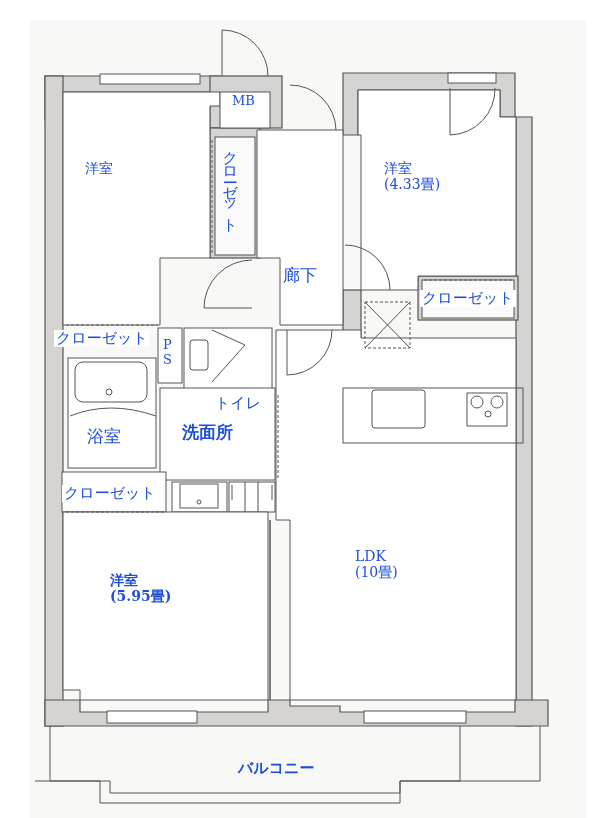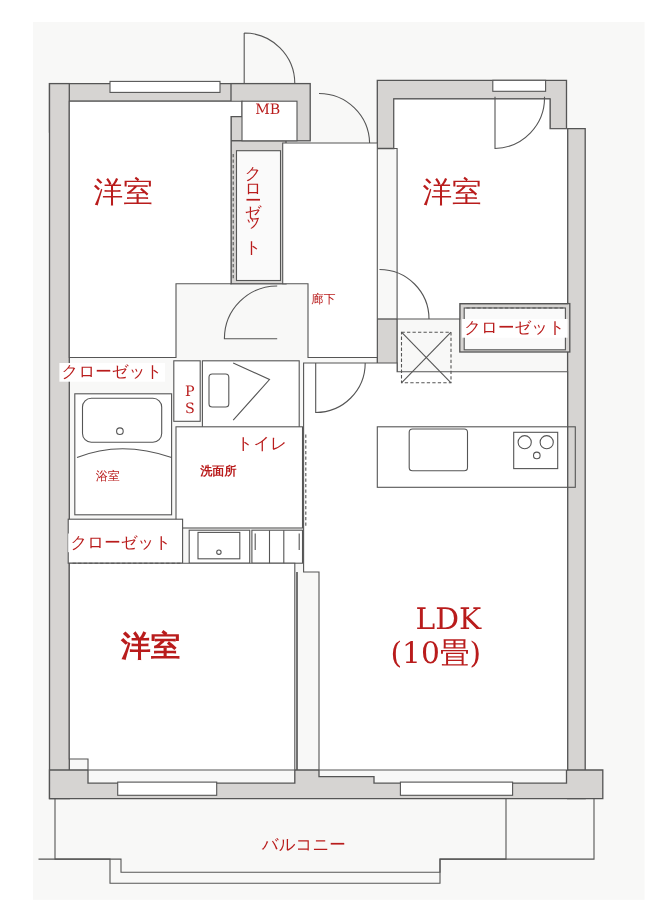--- a/index.html
+++ b/index.html
@@ -6,7 +6,7 @@
     body { width: 602px; height: 818px; overflow: hidden; position: relative; font-family: "DejaVu Serif", "Liberation Serif", serif; }
     .bg { position: absolute; left: 30px; top: 20px; width: 556px; height: 798px; background: #f8f8f7; }
     svg { position: absolute; left: 0; top: 0; }
-    .lbl { position: absolute; color: #b91c1c; text-align: right; white-space: nowrap; line-height: 1.15; }
+    .lbl { position: absolute; color: #1d4ed8; text-align: left; white-space: nowrap; line-height: 1.15; }
     .big { font-size: 27px; }
     .mid { font-size: 11px; }
     .sm { font-size: 15px; }

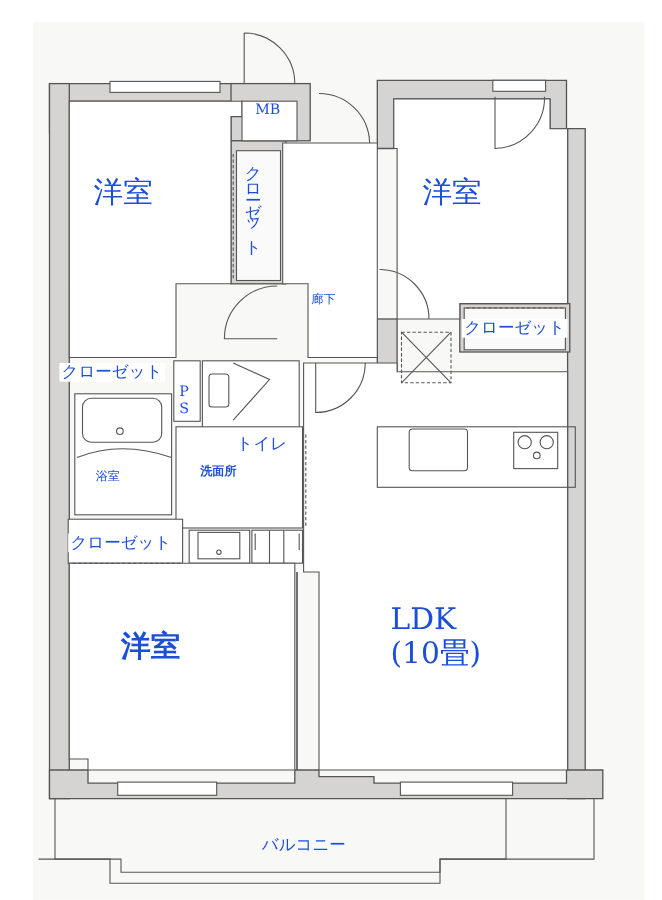--- a/index.html
+++ b/index.html
@@ -7,7 +7,7 @@
     .bg { position: absolute; left: 30px; top: 20px; width: 556px; height: 798px; background: #f8f8f7; }
     svg { position: absolute; left: 0; top: 0; }
     .lbl { position: absolute; color: #1d4ed8; text-align: left; white-space: nowrap; line-height: 1.15; }
-    .big { font-size: 27px; }
+    .big { font-size: 14px; }
     .mid { font-size: 11px; }
     .sm { font-size: 15px; }
     .vert { writing-mode: vertical-rl; font-size: 15px; letter-spacing: 0px; }

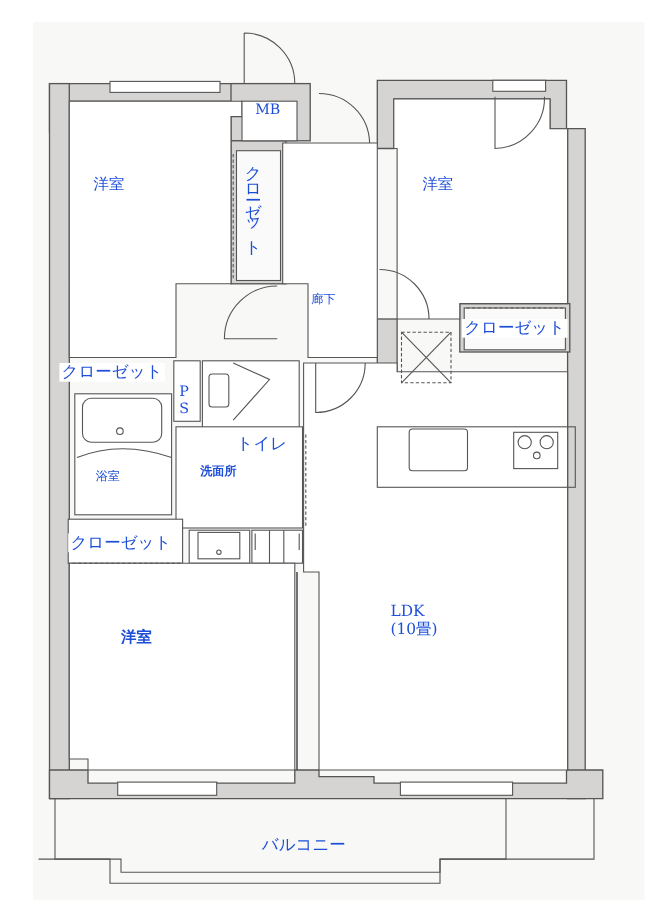--- a/index.html
+++ b/index.html
@@ -110,6 +110,7 @@
 </div>
 <div class="lbl big" style="left:384px;top:160px;">
   <div>洋室</div>
+  <div>(4.33畳)</div>
 </div>
 <div class="lbl big" style="left:110px;top:572px;font-weight:bold;">
   <div>洋室</div>

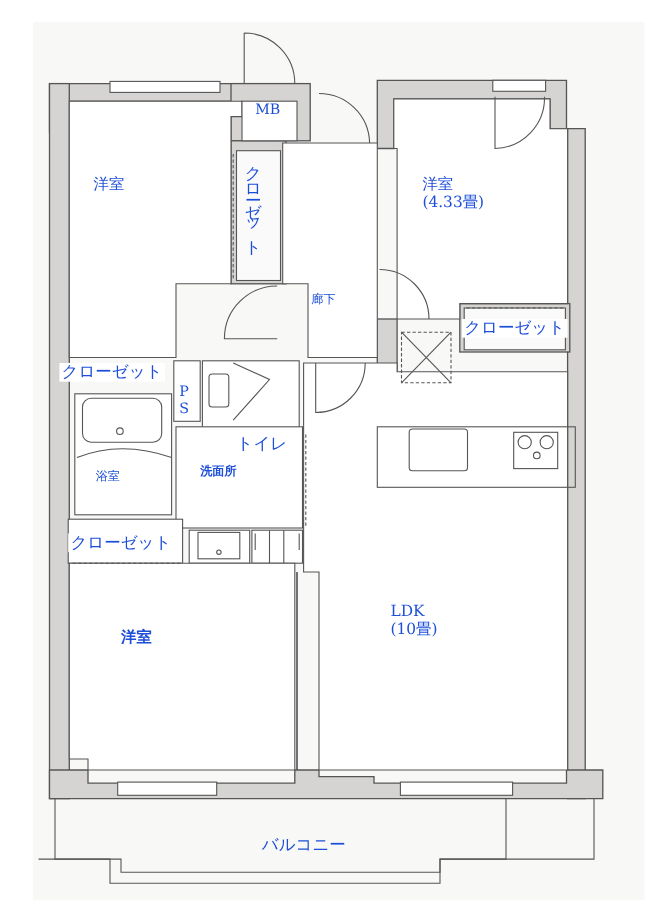--- a/index.html
+++ b/index.html
@@ -8,7 +8,7 @@
     svg { position: absolute; left: 0; top: 0; }
     .lbl { position: absolute; color: #1d4ed8; text-align: left; white-space: nowrap; line-height: 1.15; }
     .big { font-size: 14px; }
-    .mid { font-size: 11px; }
+    .mid { font-size: 17px; }
     .sm { font-size: 15px; }
     .vert { writing-mode: vertical-rl; font-size: 15px; letter-spacing: 0px; }
     .halo { background: #ffffff; padding: 0 2px; }

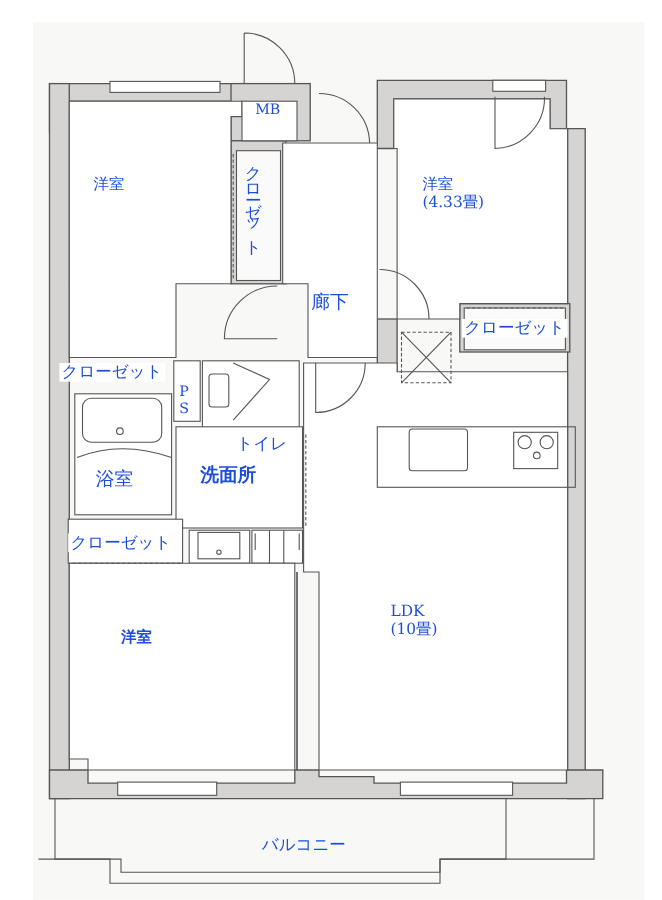--- a/index.html
+++ b/index.html
@@ -126,7 +126,7 @@
 <div class="lbl sm" style="left:238px;top:760px;">バルコニー</div>
 
 <div class="lbl sm" style="left:232px;top:94px;font-size:13px;">MB</div>
-<div class="lbl" style="left:163px;top:350px;font-size:13px;width:14px;word-break:break-all;white-space:normal;">PS</div>
+<div class="lbl" style="left:163px;top:338px;font-size:13px;width:14px;word-break:break-all;white-space:normal;">PS</div>
 <div class="lbl vert" style="left:221px;top:140px;">クローゼット</div>
 <div class="lbl sm halo" style="left:420px;top:290px;">クローゼット</div>
 <div class="lbl sm halo" style="left:54px;top:330px;">クローゼット</div>

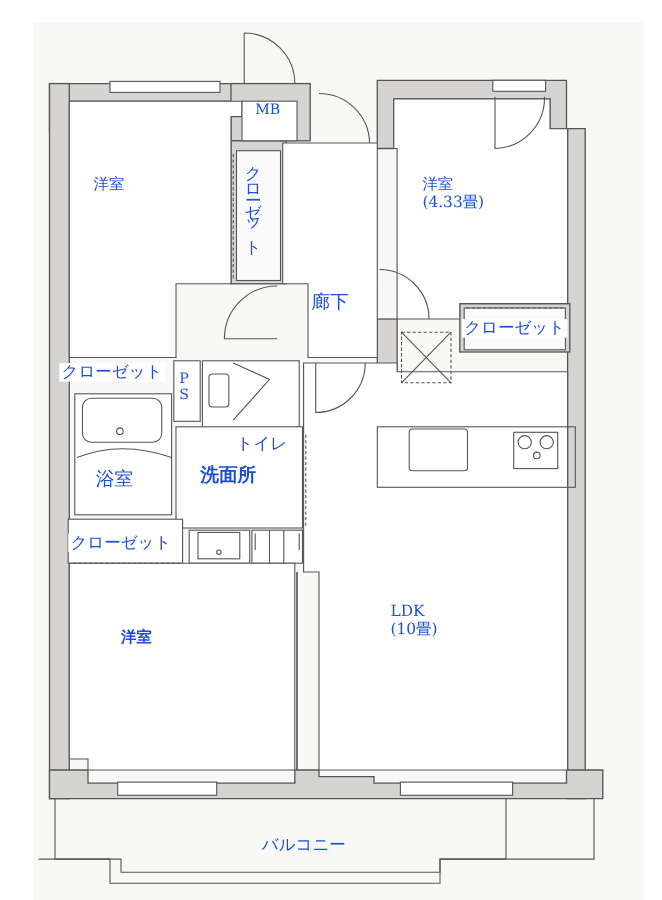--- a/index.html
+++ b/index.html
@@ -114,6 +114,7 @@
 </div>
 <div class="lbl big" style="left:110px;top:572px;font-weight:bold;">
   <div>洋室</div>
+  <div>(5.95畳)</div>
 </div>
 <div class="lbl big" style="left:355px;top:548px;font-weight:normal;">
   <div>LDK</div>

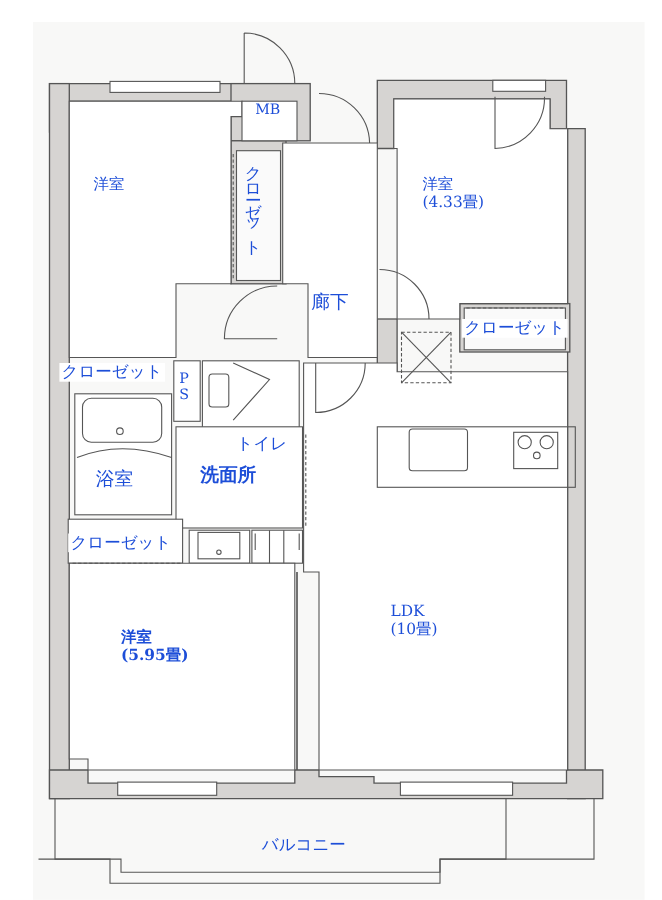--- a/index.html
+++ b/index.html
@@ -124,7 +124,7 @@
 <div class="lbl mid" style="left:87px;top:427px;">浴室</div>
 <div class="lbl mid" style="left:182px;top:423px;font-weight:bold;">洗面所</div>
 <div class="lbl sm halo" style="left:213px;top:347px;margin-top:48px;">トイレ</div>
-<div class="lbl sm" style="left:238px;top:760px;">バルコニー</div>
+<div class="lbl sm" style="left:238px;top:760px;font-weight:bold;">バルコニー</div>
 
 <div class="lbl sm" style="left:232px;top:94px;font-size:13px;">MB</div>
 <div class="lbl" style="left:163px;top:338px;font-size:13px;width:14px;word-break:break-all;white-space:normal;">PS</div>

